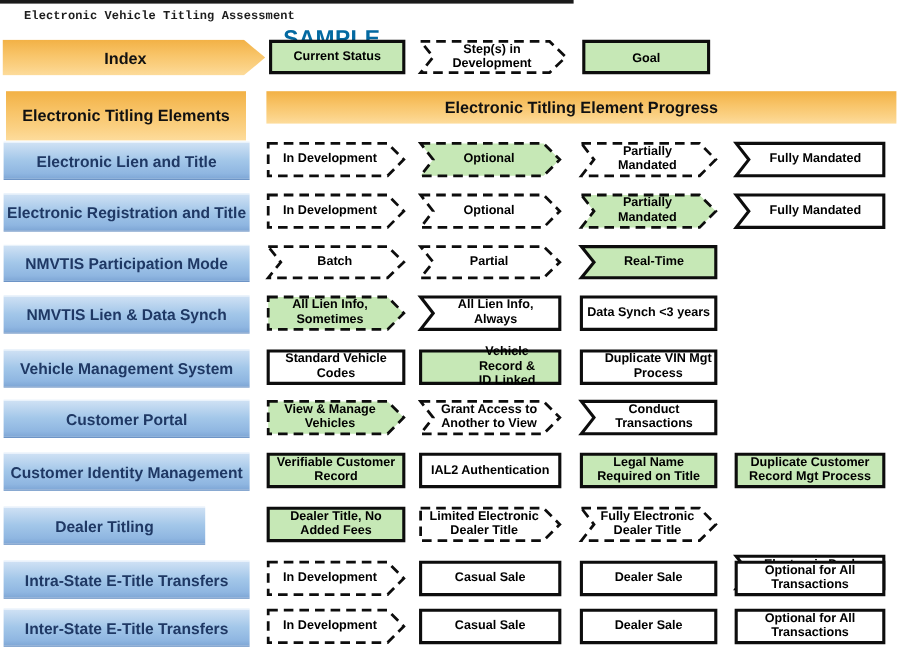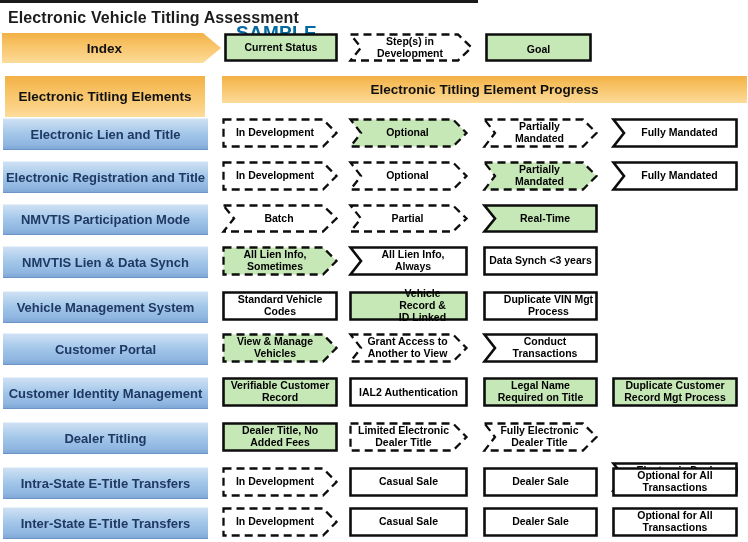--- a/index.html
+++ b/index.html
@@ -8,7 +8,7 @@
     font-family:"Liberation Sans", sans-serif; overflow:hidden;
   }
   .topline { position:absolute; left:0; top:0; height:3px; background:#1a1a1a; }
-  .page-title { position:absolute; left:8px; top:9px; font-size:16px; font-weight:bold; color:#1d1d1d; letter-spacing:0.1px; }
+  .page-title { position:absolute; left:20px; top:9px; font-size:10px; font-weight:bold; color:#1d1d1d; letter-spacing:0.1px;font-family:Liberation Mono, monospace; }
   .sample { position:absolute; left:236px; top:22px; font-size:19px; font-weight:bold; color:#0369a1; letter-spacing:0.3px; }
 
   .rowlabel {

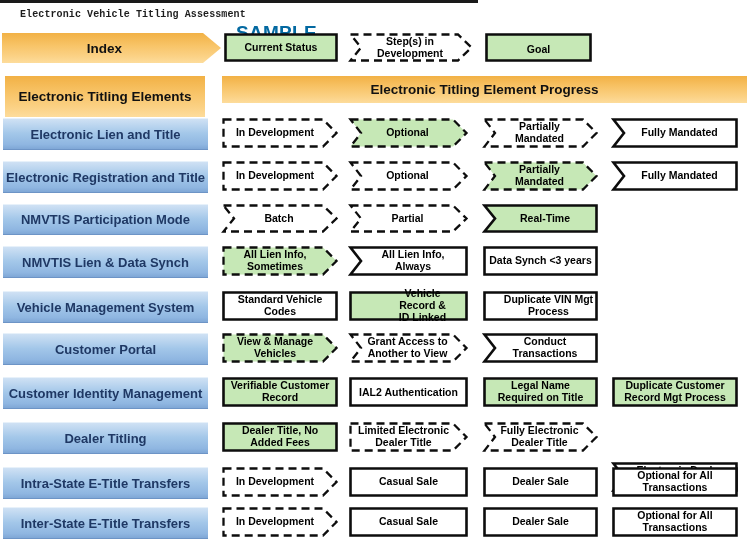--- a/index.html
+++ b/index.html
@@ -220,7 +220,7 @@
         </svg>
         <div class="lbl" style="padding-left: 4px; padding-right: 4px;">Duplicate Customer Record Mgt Process</div>
       </div>
-      <div class="rowlabel blue" style="left: 3px; top: 422px; width: 205px; height: 30px;">Dealer Titling</div>
+      <div class="rowlabel blue" style="left: 3px; top: 422px; width: 168px; height: 30px;">Dealer Titling</div>
       <div class="item" style="left: 222px; top: 422px; width: 116px; height: 30px;">
         <svg width="116" height="30">
           <polygon points="1.5,1.5 114.5,1.5 114.5,28.5 1.5,28.5" fill="#c6e8b6" stroke="#0d0d0d" stroke-width="2.6"></polygon>

